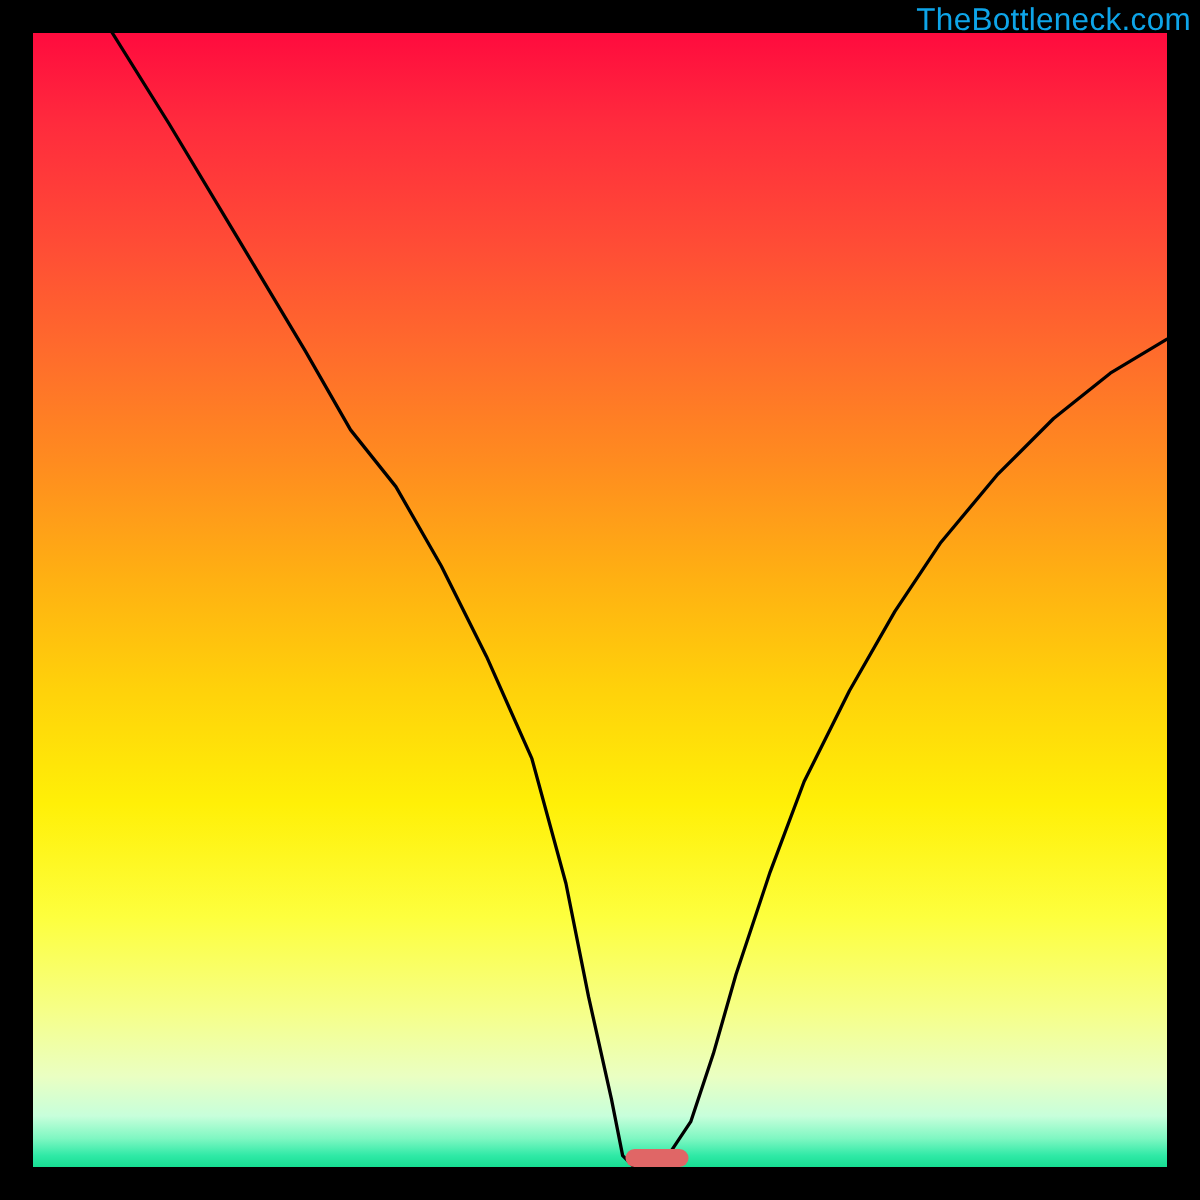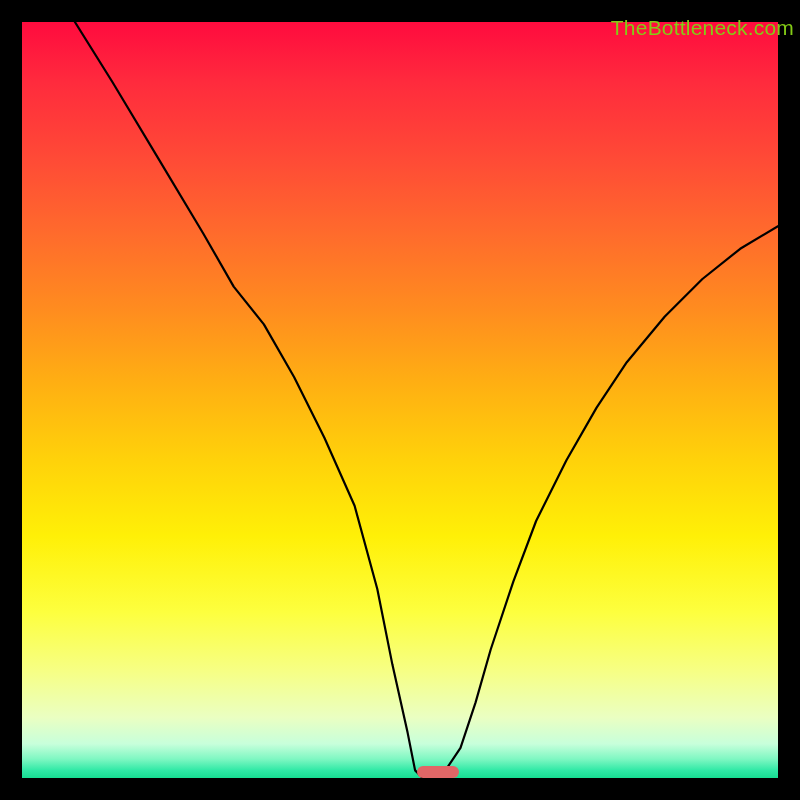--- a/index.html
+++ b/index.html
@@ -73,9 +73,9 @@
   }
   .watermark {
     position: absolute;
-    top: 16px;
+    top: 2px;
     right: 6px;
-    color: #84cc16;
+    color: #0ea5e9;
     font-size: 21px;
     letter-spacing: 0.2px;
     user-select: none;

